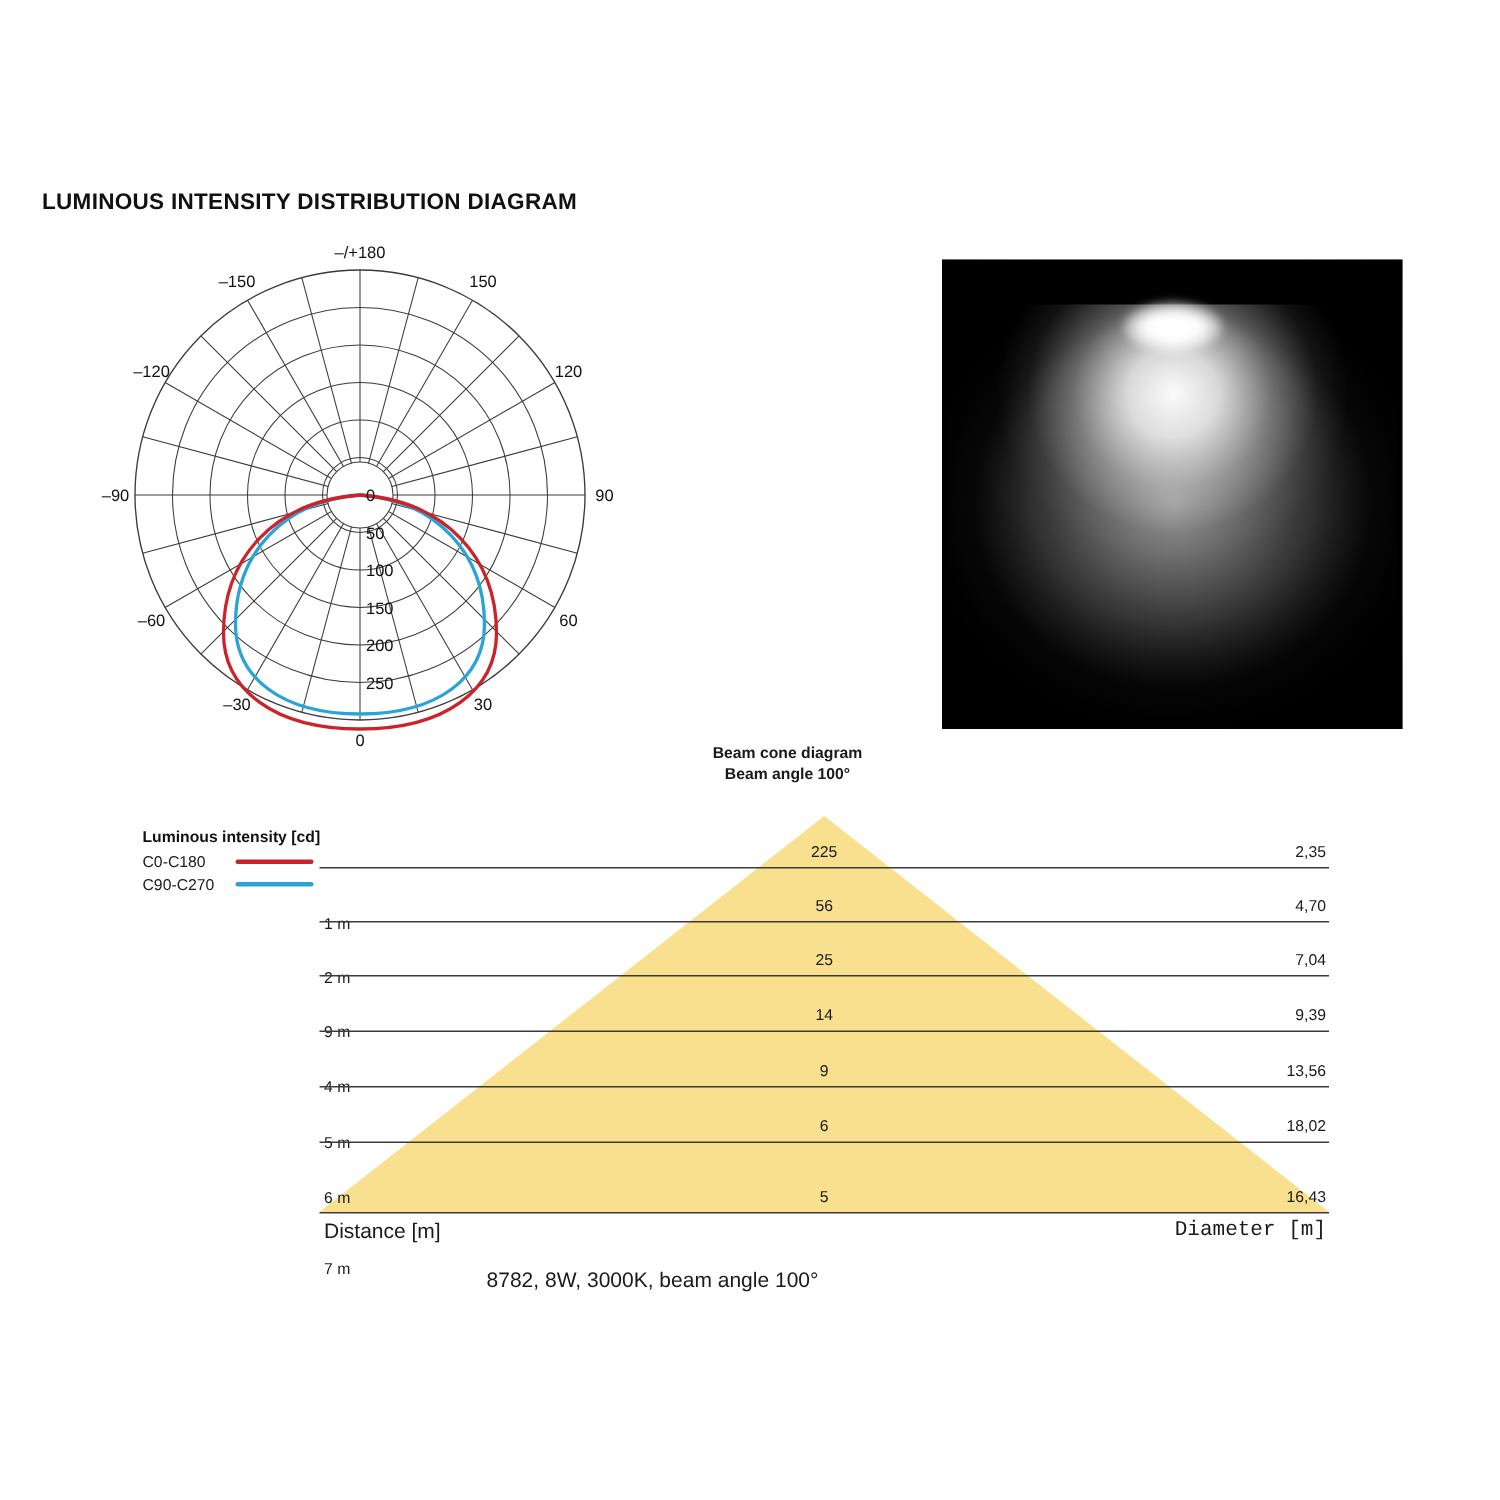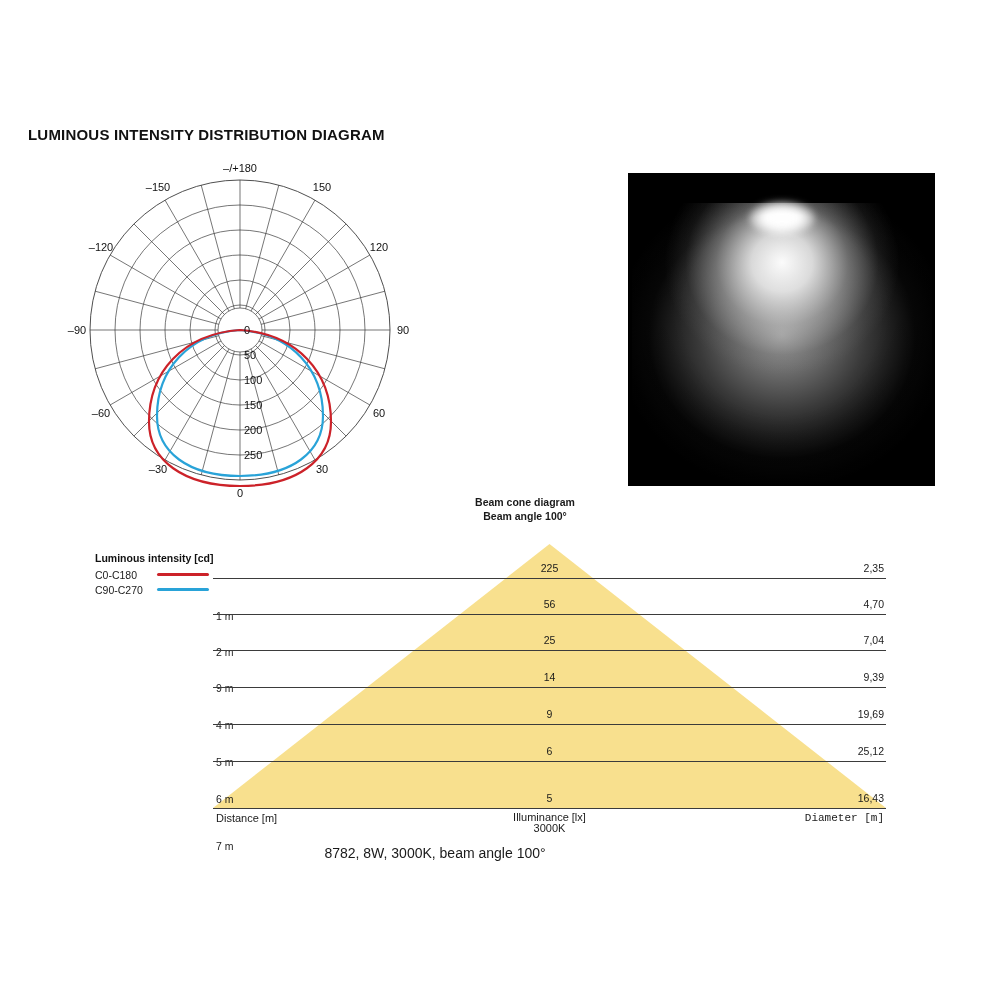--- a/index.html
+++ b/index.html
@@ -307,7 +307,7 @@
     <span class="rule"></span>
     <span class="dist">5 m</span>
     <span class="lux">9</span>
-    <span class="dia">19,69</span>
+    <span class="dia">13,56</span>
   </div>
   <div class="cone-row" style="top:221px">
     <span class="rule"></span>

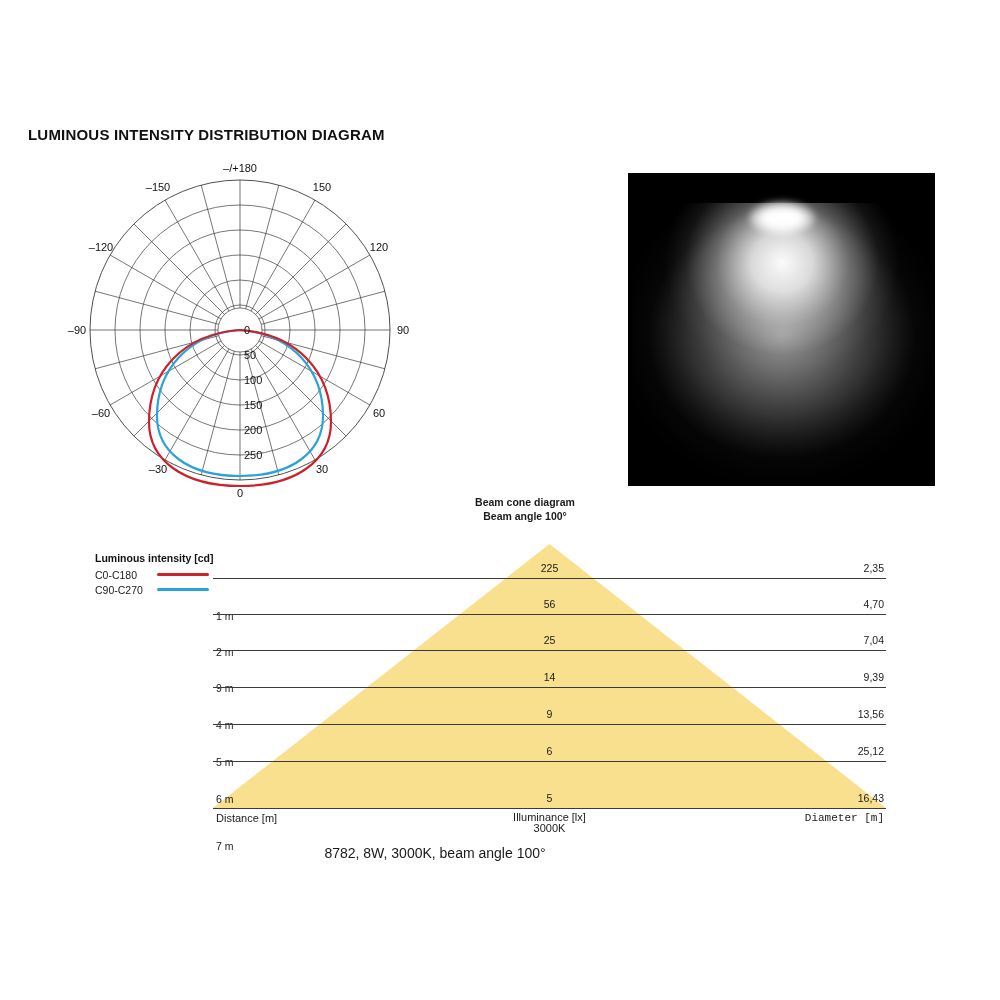--- a/index.html
+++ b/index.html
@@ -313,7 +313,7 @@
     <span class="rule"></span>
     <span class="dist">6 m</span>
     <span class="lux">6</span>
-    <span class="dia">25,12</span>
+    <span class="dia">18,02</span>
   </div>
   <div class="cone-row" style="top:268px">
     <span class="rule"></span>

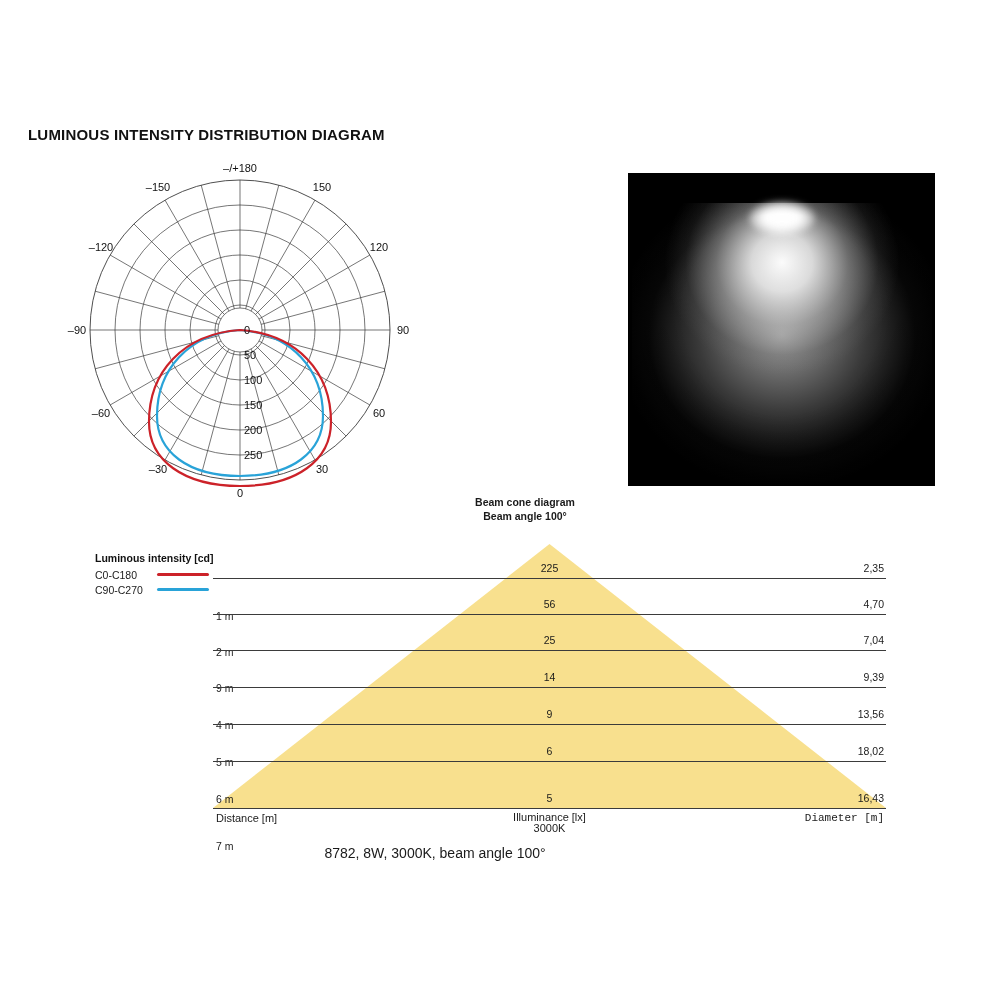--- a/index.html
+++ b/index.html
@@ -163,7 +163,7 @@
     top: 812px;
     width: 673px;
     height: 26px;
-    font-size: 11px;
+    font-size: 14px;
   }
   #cone-footer .f-left { position: absolute; left: 3px; top: 0; }
   #cone-footer .f-mid {

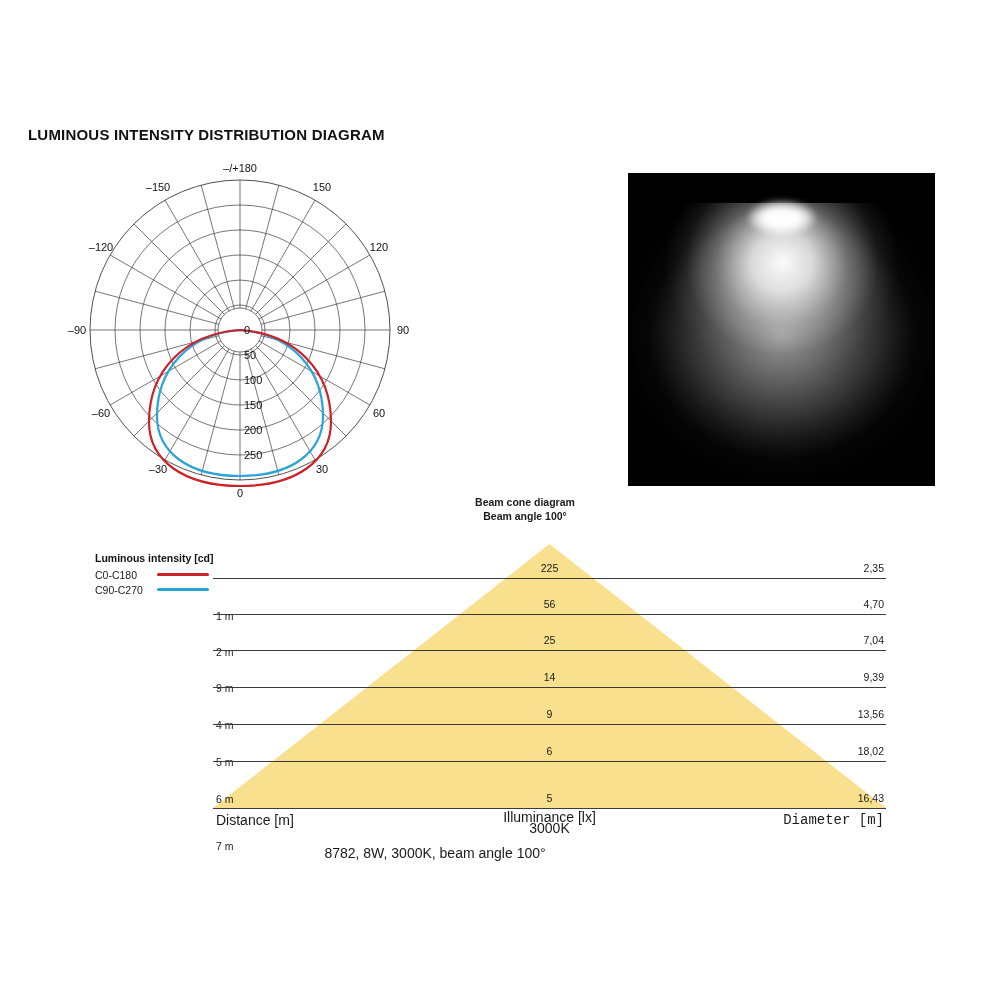--- a/index.html
+++ b/index.html
@@ -325,10 +325,6 @@
 
 <div id="cone-footer">
   <span class="f-left">Distance [m]</span>
-  <span class="f-mid">
-    <span>Illuminance [lx]</span><br>
-    <span>3000K</span>
-  </span>
   <span class="f-right">Diameter [m]</span>
 </div>
 

